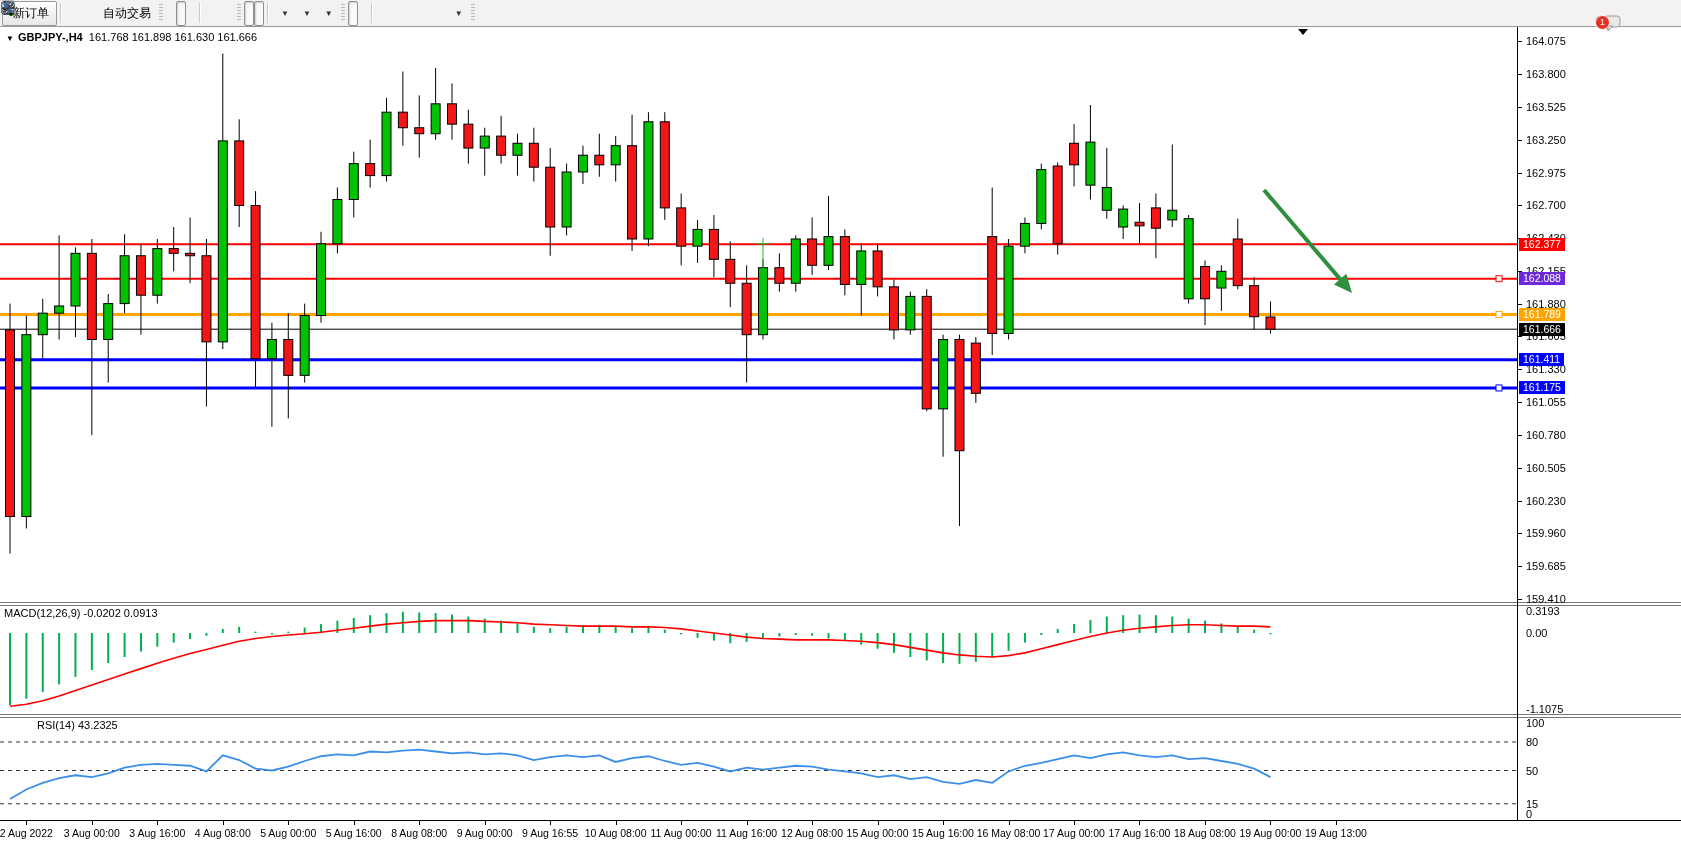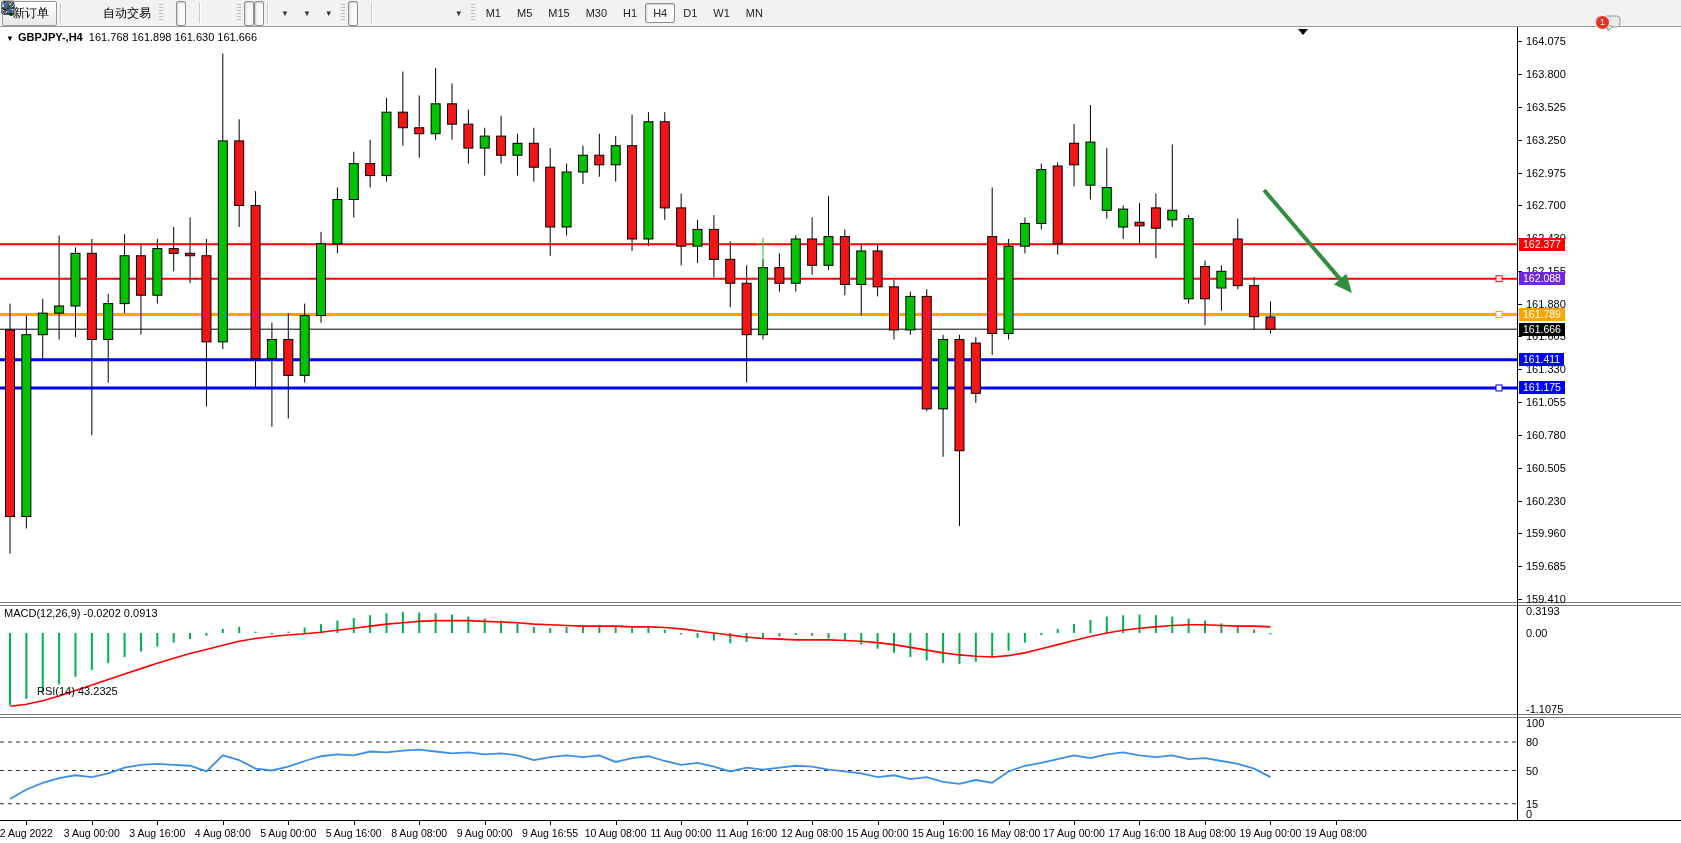--- a/index.html
+++ b/index.html
@@ -303,17 +303,6 @@
         </div>
       </div>
       <div class="tb-handle"></div>
-      <div class="tb-group">
-        <div class="tf-btn">M1</div>
-        <div class="tf-btn">M5</div>
-        <div class="tf-btn">M15</div>
-        <div class="tf-btn">M30</div>
-        <div class="tf-btn">H1</div>
-        <div class="tf-btn active">H4</div>
-        <div class="tf-btn">D1</div>
-        <div class="tf-btn">W1</div>
-        <div class="tf-btn">MN</div>
-      </div>
       <div class="tb-right">
         <div style="position: relative;">
           <span style="display:flex">

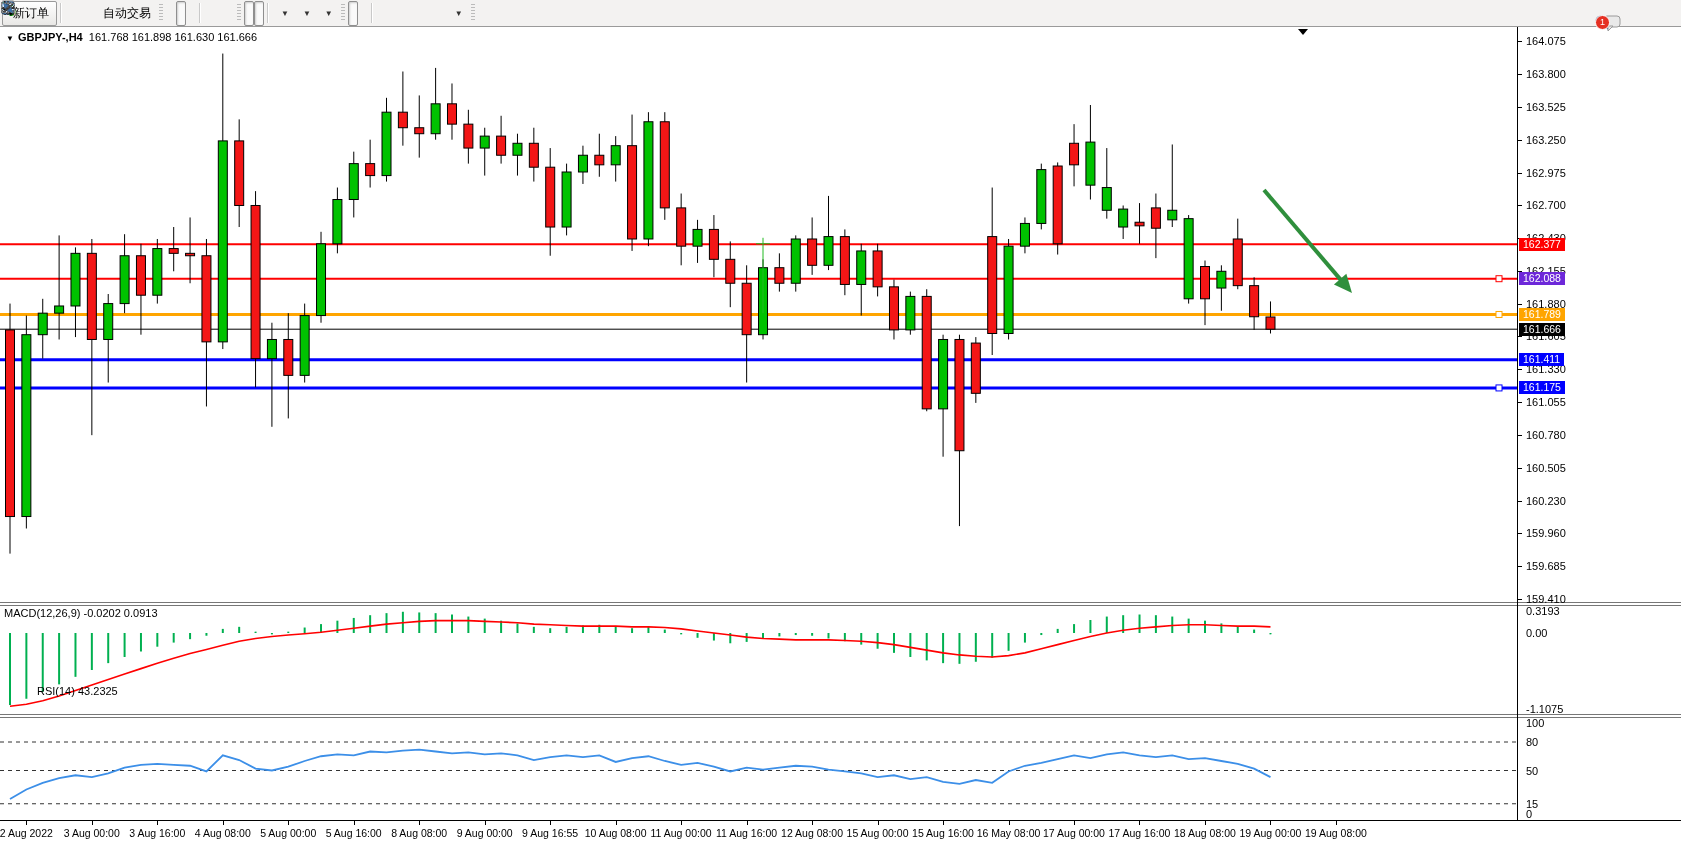--- a/index.html
+++ b/index.html
@@ -608,7 +608,7 @@
         <polyline points="10,81 26.37,71.5 42.74,64.85 59.11,60.099999999999994 75.48,57.25 91.85000000000001,59.15 108.22,55.349999999999994 124.59,49.65 140.96,46.8 157.33,45.85 173.70000000000002,46.8 190.07000000000002,47.75 206.44,53.449999999999996 222.81,37.3 239.18,42.05 255.55,50.599999999999994 271.92,52.5 288.29,48.699999999999996 304.66,43 321.03000000000003,38.25 337.40000000000003,36.349999999999994 353.77000000000004,37.3 370.14000000000004,33.5 386.51000000000005,34.45 402.88,32.55 419.25,31.599999999999998 435.62,33.5 451.99,35.4 468.36,34.45 484.73,36.349999999999994 501.1,35.4 517.47,37.3 533.84,42.05 550.21,39.199999999999996 566.58,37.3 582.95,39.199999999999996 599.32,37.3 615.69,43.949999999999996 632.0600000000001,40.15 648.4300000000001,38.25 664.8000000000001,43 681.1700000000001,46.8 697.5400000000001,44.9 713.9100000000001,48.699999999999996 730.2800000000001,53.449999999999996 746.6500000000001,49.65 763.0200000000001,51.55 779.3900000000001,49.65 795.76,47.75 812.13,48.699999999999996 828.5,51.55 844.87,53.449999999999996 861.24,55.349999999999994 877.61,59.15 893.98,57.25 910.35,61.05 926.72,59.15 943.09,63.9 959.46,65.8 975.83,62 992.2,64.85 1008.57,53.449999999999996 1024.94,47.75 1041.3100000000002,44.9 1057.68,41.1 1074.05,37.3 1090.42,40.15 1106.79,36.349999999999994 1123.16,34.45 1139.53,37.3 1155.9,39.199999999999996 1172.27,37.3 1188.64,41.1 1205.01,40.15 1221.38,43 1237.75,45.85 1254.1200000000001,50.599999999999994 1270.49,59.15" fill="none" stroke="#3c8fe8" stroke-width="1.8"></polyline>
       </svg>
   </div>
-  <div class="ind-label" style="top:685px;padding-left:33px;">
+  <div class="ind-label" style="top:719px;padding-left:33px;">
     <span>RSI(14)</span> <span>43.2325</span>
   </div>
 

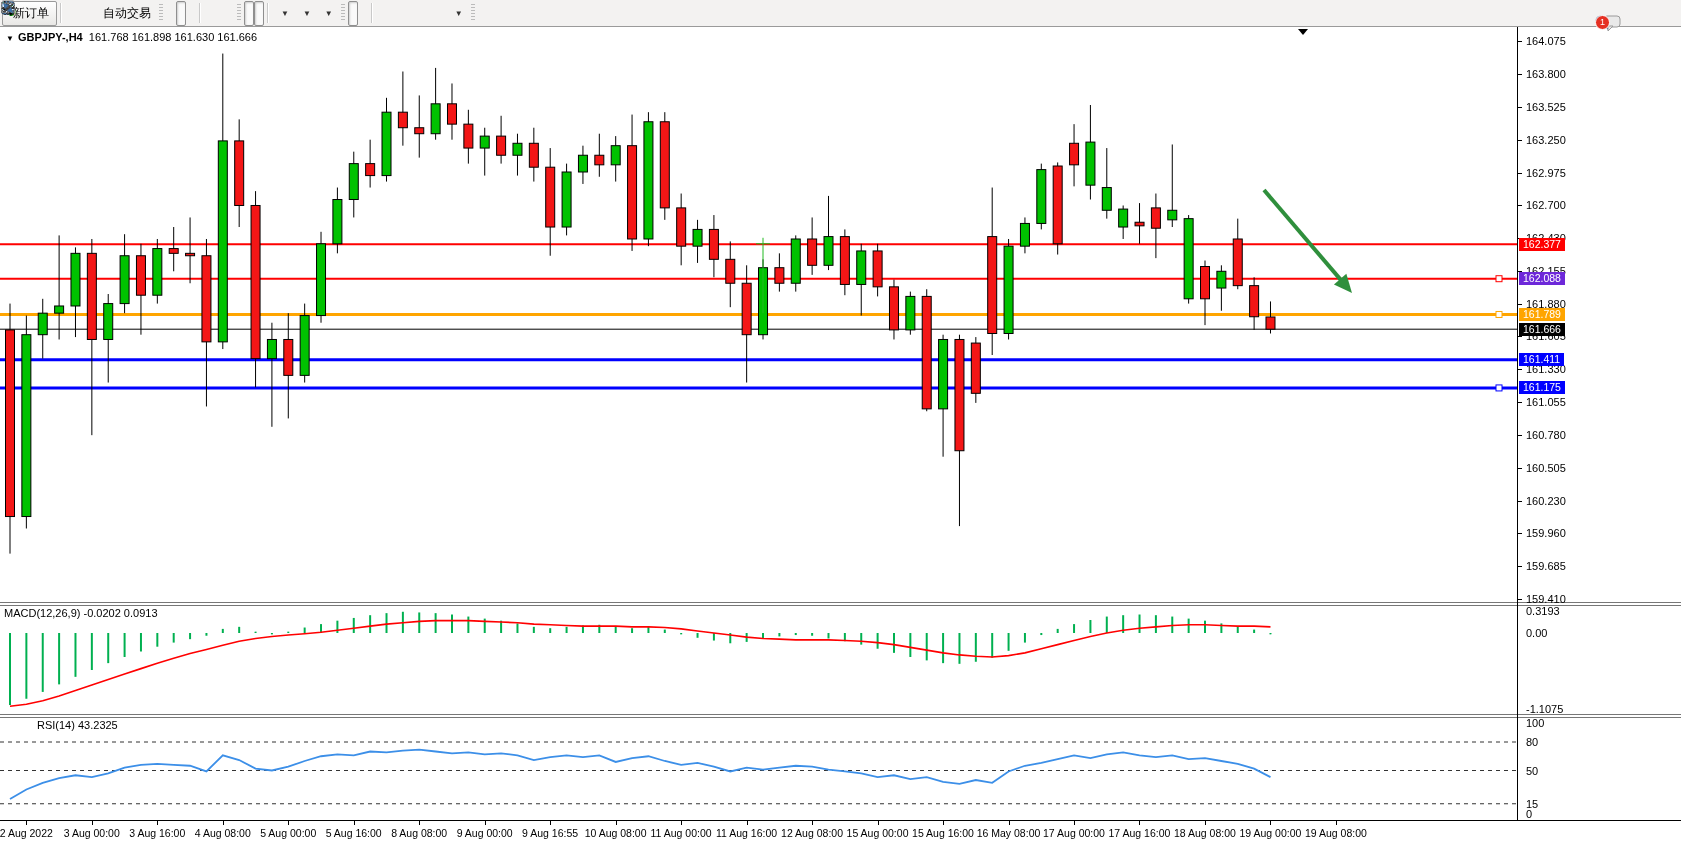--- a/index.html
+++ b/index.html
@@ -707,7 +707,7 @@
       <div class="time-tick" style="left:1270.42px"></div>
          <div class="time-label" style="left:1270.42px">19 Aug 00:00</div>
       <div class="time-tick" style="left:1335.9px"></div>
-         <div class="time-label" style="left:1335.9px">19 Aug 08:00</div>
+         <div class="time-label" style="left:1335.9px">19 Aug 13:00</div>
     </div>
 </div>
 

